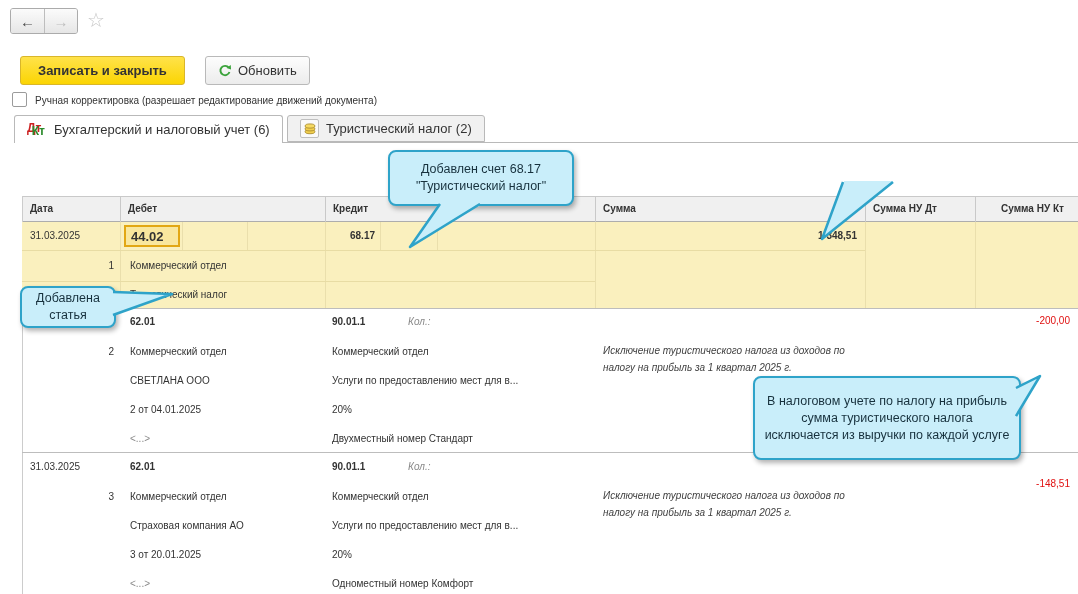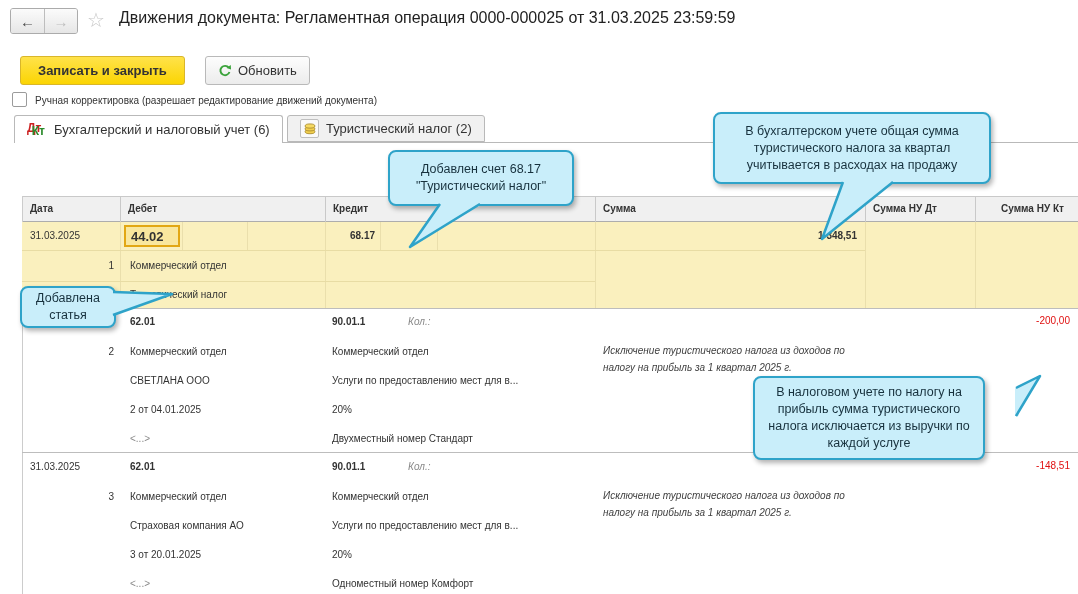--- a/index.html
+++ b/index.html
@@ -76,7 +76,6 @@
     </div>
   </div>
   <div class="star">☆</div>
-  <div class="title">Движения документа: Регламентная операция 0000-000025 от 31.03.2025 23:59:59</div>
 
   <button class="btn-primary">
     <span>Записать и закрыть</span>

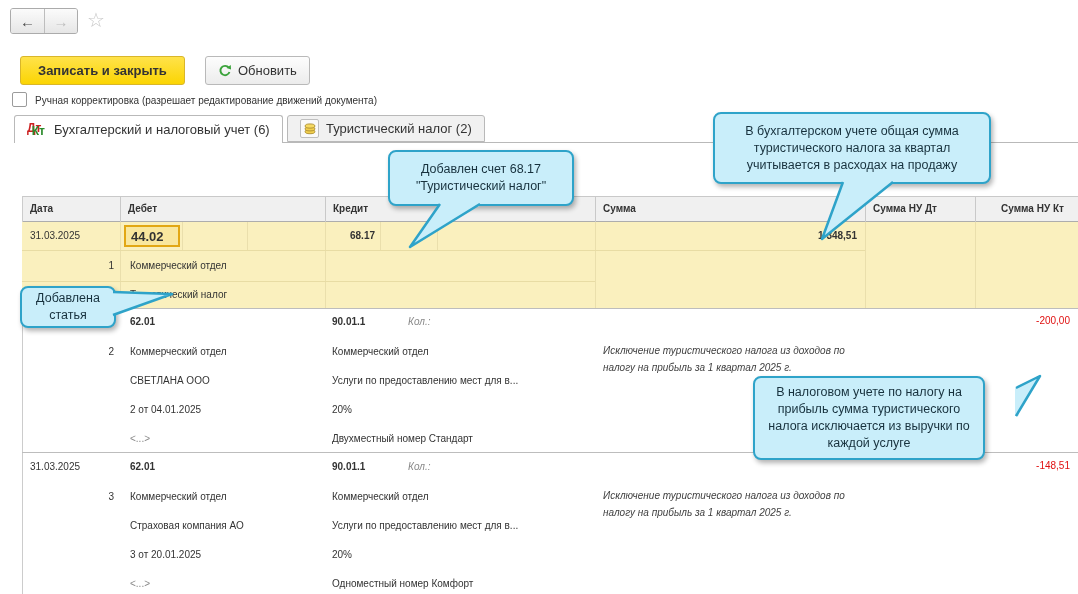--- a/index.html
+++ b/index.html
@@ -190,9 +190,6 @@
     <path d="M 42 1 L 12 44 L 82 1" fill="#c9eefa" stroke="#2ea3c9" stroke-width="2.5" stroke-linejoin="round"></path>
   </svg>
 
-  <div class="callout" style="left:713px; top:112px; width:278px; height:72px;">
-    <span class="wrap">В бухгалтерском учете общая сумма туристического налога за квартал учитывается в расходах на продажу</span>
-  </div>
   <svg class="tail" style="left:810px; top:181px;" width="100" height="62" viewBox="0 0 100 62">
     <rect x="34" y="0" width="48" height="3.5" fill="#c9eefa"></rect>
     <path d="M 33 1 L 12 58 L 83 1" fill="#c9eefa" stroke="#2ea3c9" stroke-width="2.5" stroke-linejoin="round"></path>

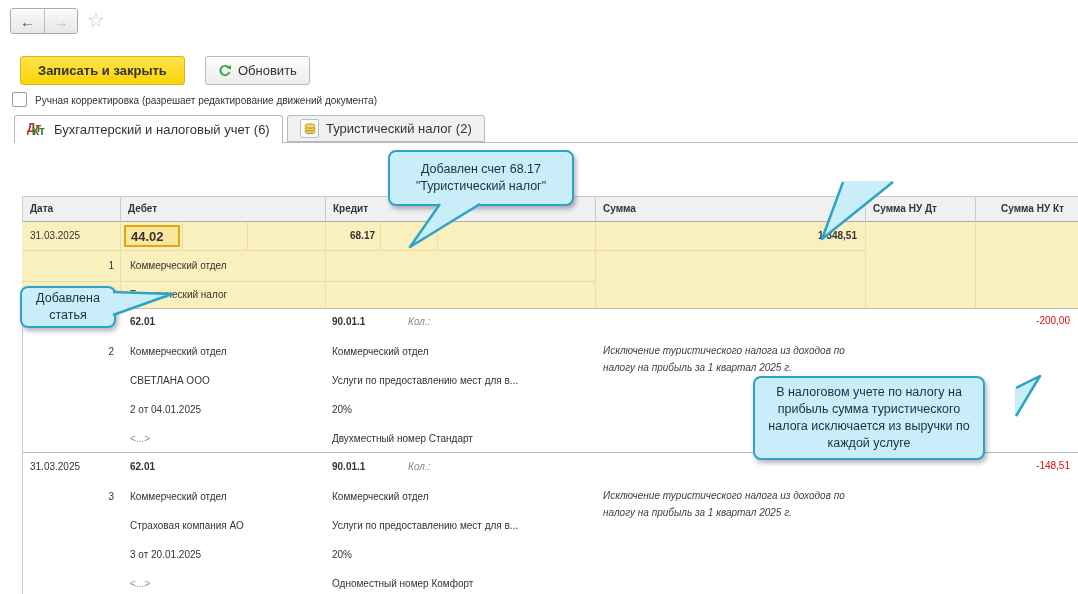--- a/index.html
+++ b/index.html
@@ -203,7 +203,7 @@
     <path d="M 1 4 L 60 6 L 1 27" fill="#c9eefa" stroke="#2ea3c9" stroke-width="2.5" stroke-linejoin="round"></path>
   </svg>
 
-  <div class="callout" style="left:753px; top:376px; width:232px; height:84px;">
+  <div class="callout" style="left:753px; top:376px; width:268px; height:84px;">
     <span class="wrap">В налоговом учете по налогу на прибыль сумма туристического налога исключается из выручки по каждой услуге</span>
   </div>
   <svg class="tail" style="left:1015px; top:372px;" width="42" height="48" viewBox="0 0 42 48">

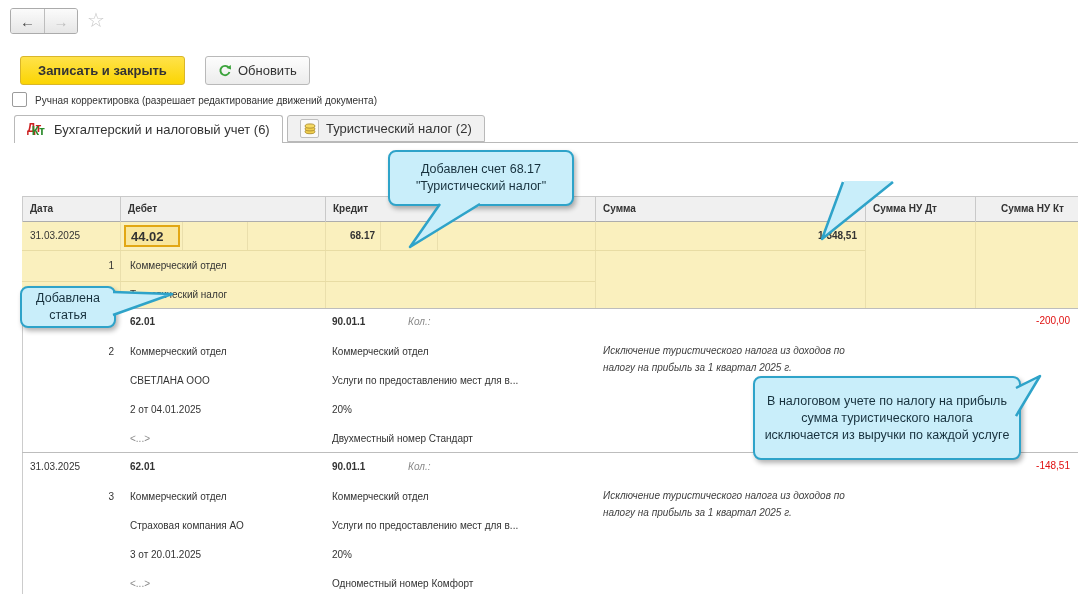--- a/index.html
+++ b/index.html
@@ -170,7 +170,7 @@
   <div class="t b" style="left:130px; top:459px;">62.01</div>
   <div class="t b" style="left:332px; top:459px;">90.01.1</div>
   <div class="t i gray" style="left:408px; top:459px;">Кол.:</div>
-  <div class="t red" style="right:8px; top:458px;text-align:right;">-148,51</div>
+  <div class="t red" style="right:8px; top:476px;text-align:right;">-148,51</div>
   <div class="t" style="right:964px; top:489px;">3</div>
   <div class="t" style="left:130px; top:489px;">Коммерческий отдел</div>
   <div class="t" style="left:332px; top:489px;">Коммерческий отдел</div>

